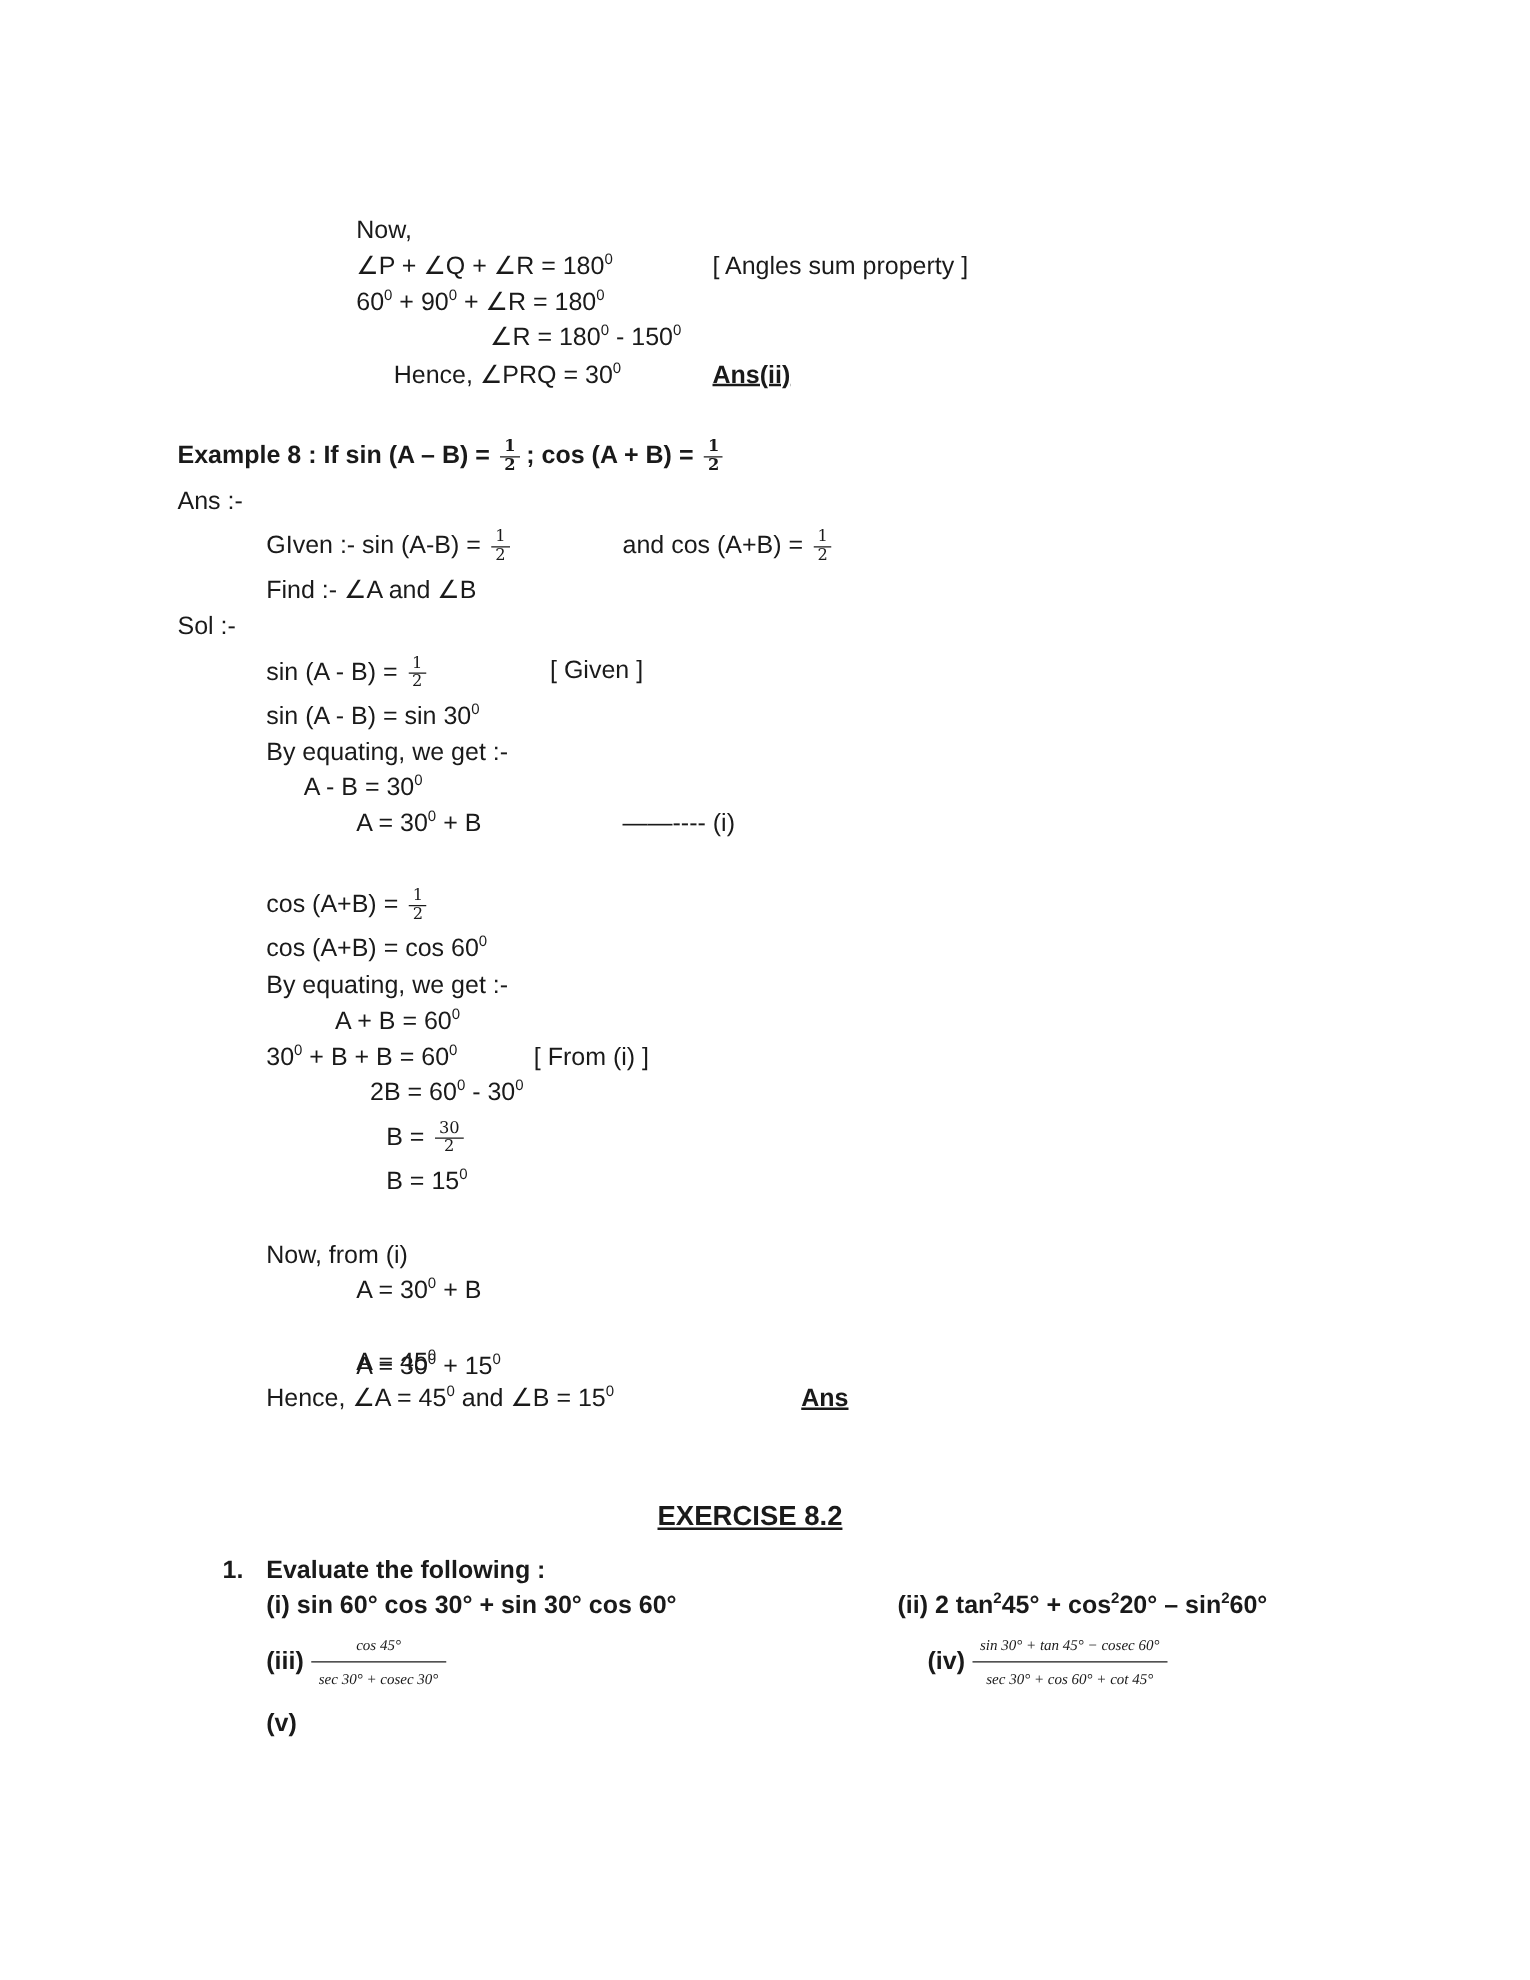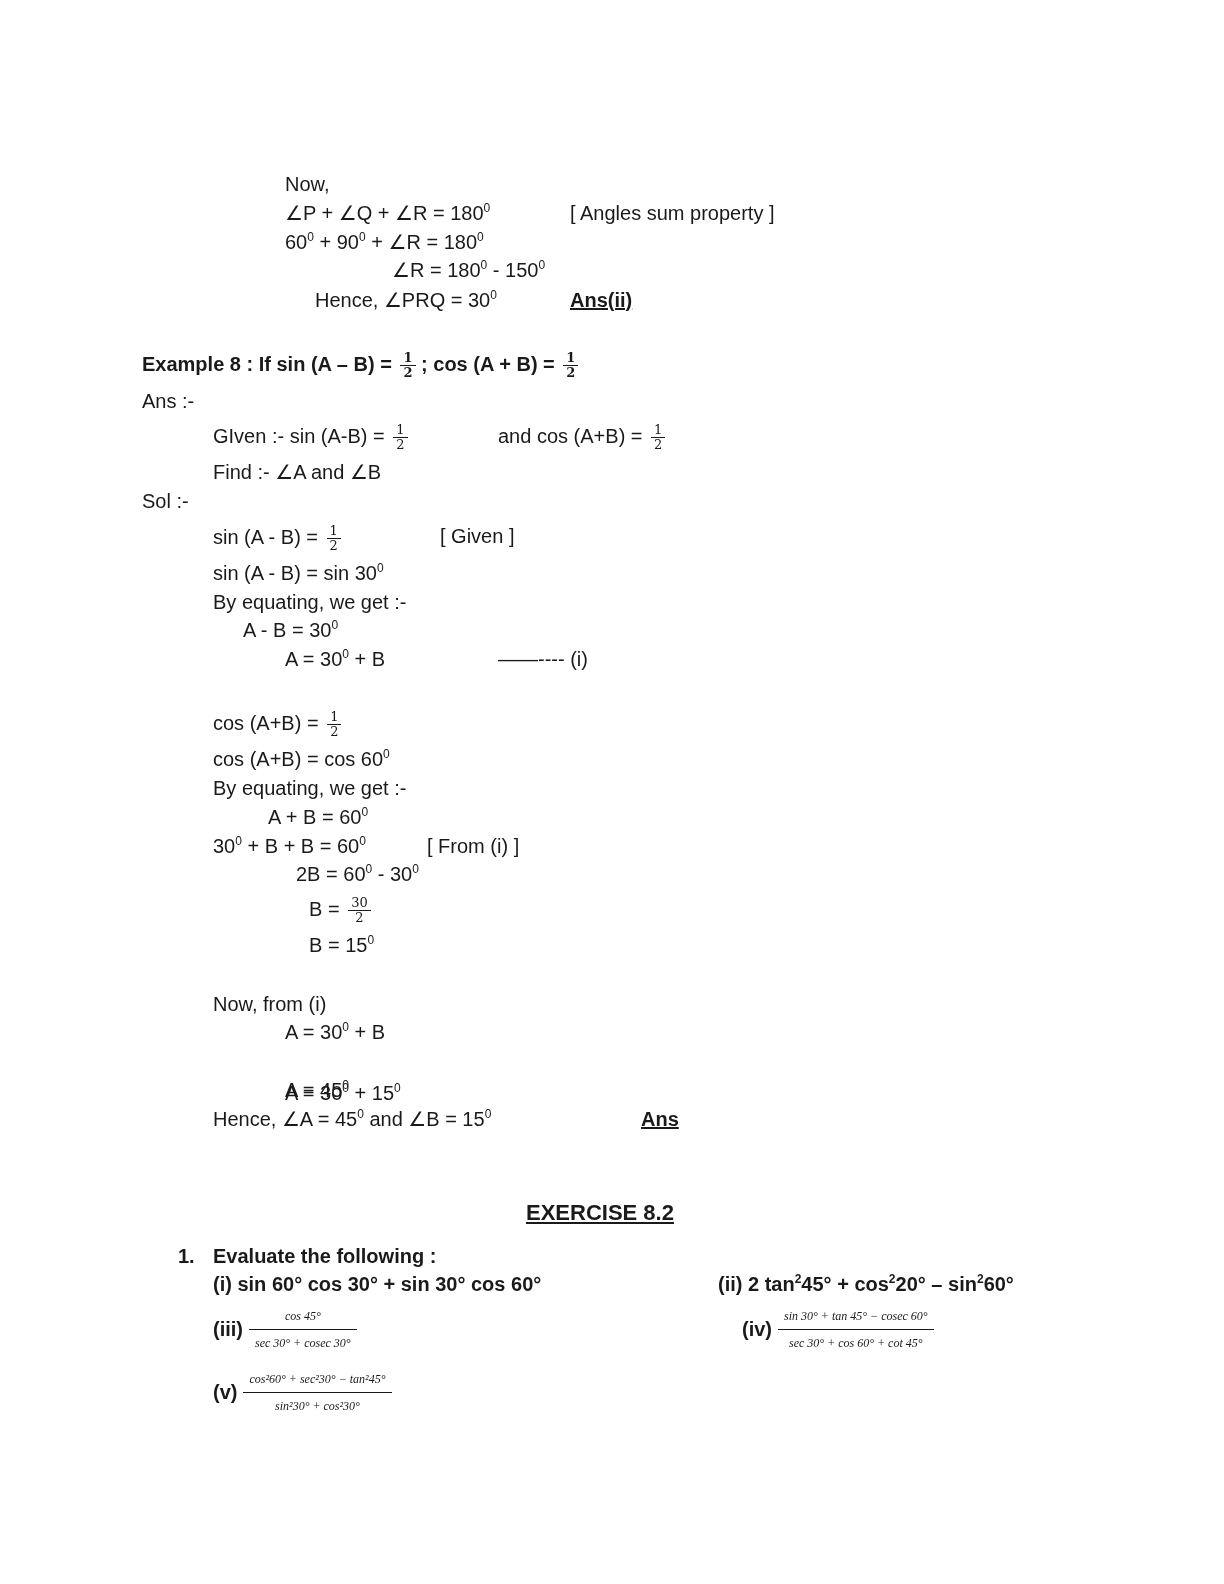--- a/index.html
+++ b/index.html
@@ -78,7 +78,7 @@
   <span class="lbl">(iv)</span><span class="mfrac"><span class="n">sin 30° + tan 45° − cosec 60°</span><span class="d">sec 30° + cos 60° + cot 45°</span></span>
 </div>
 <div class="ln" style="left:213px;top:1368px;line-height:normal;">
-  <span class="lbl">(v)</span><span class="mfrac"><span class="n">cos²60° + sec²30° − tan²45°</span><span class="d">sin²30° + cos²30°</span></span>
+  <span class="lbl">(v)</span>
 </div>
 
 </body></html>

